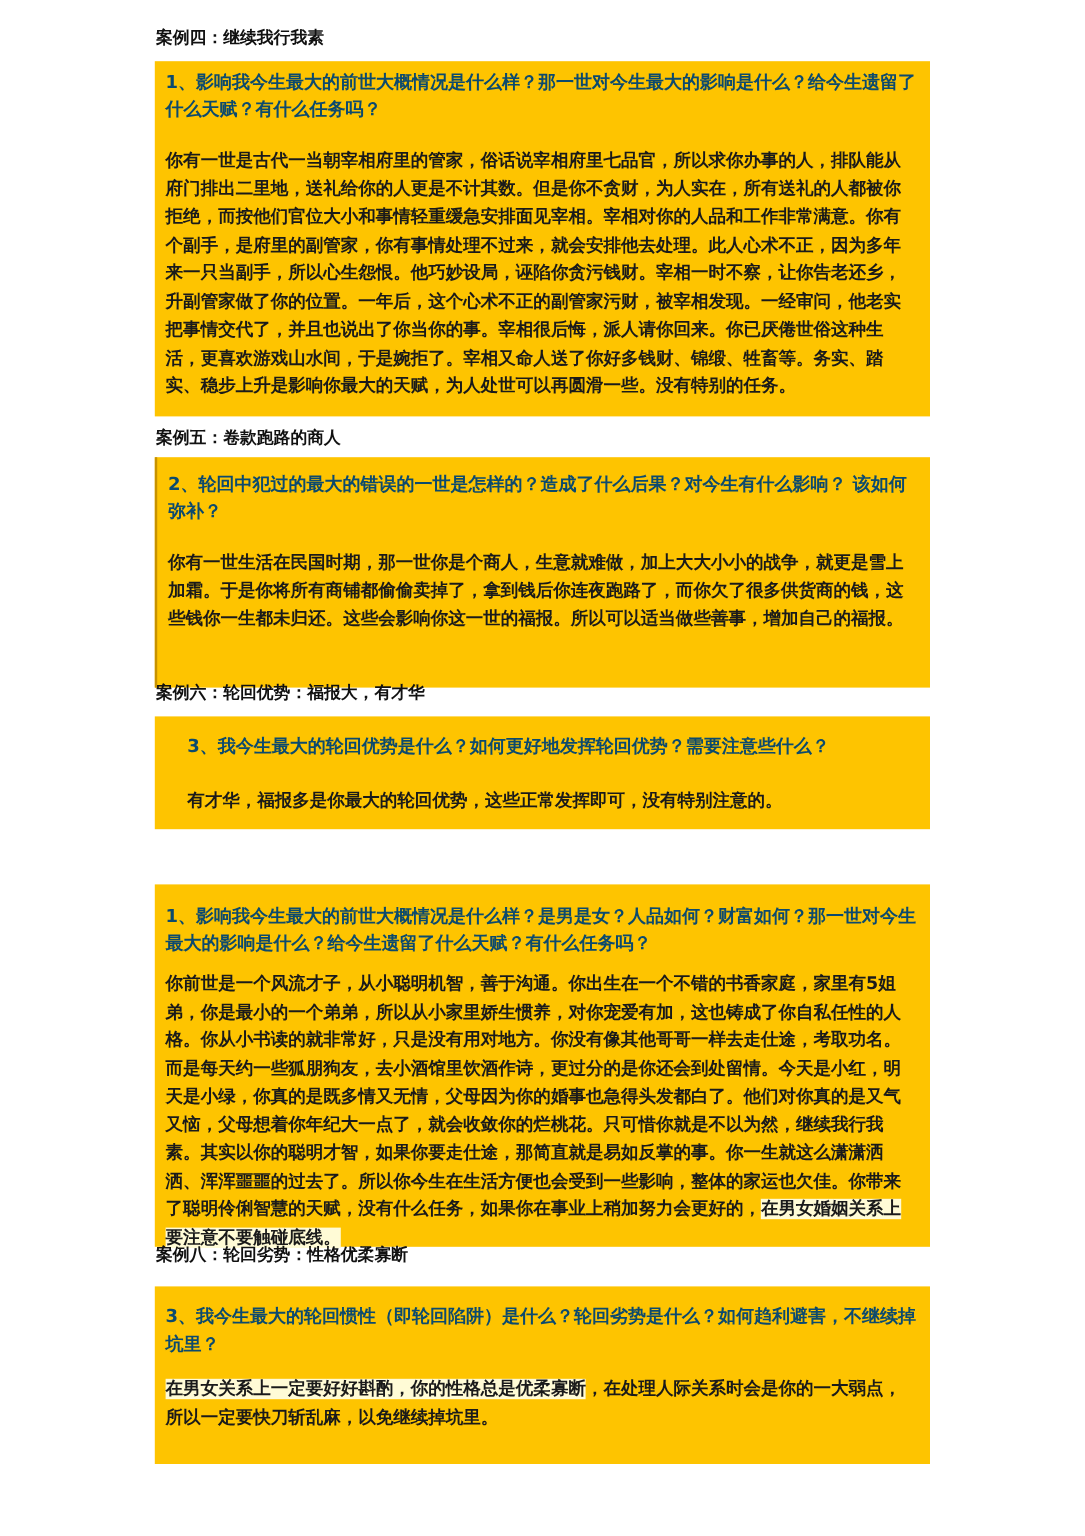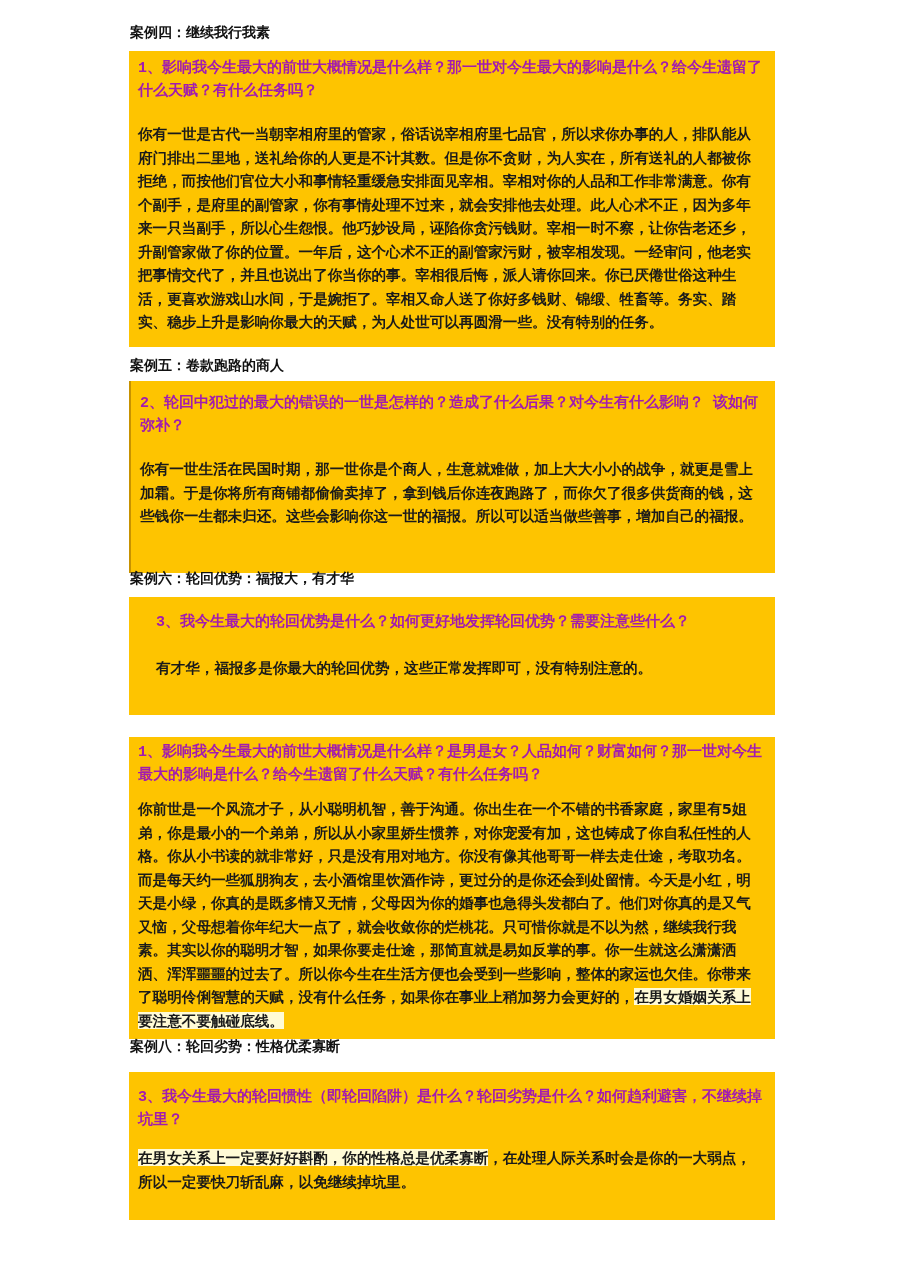--- a/index.html
+++ b/index.html
@@ -46,9 +46,8 @@
       font-size: 15px;
       font-weight: bold;
       line-height: 23px;
-      color: #a21caf;
+      color: #0c4a6e;
       margin: 0;
-      font-family: Liberation Mono, monospace;
     }
     .answer {
       font-size: 14.6px;

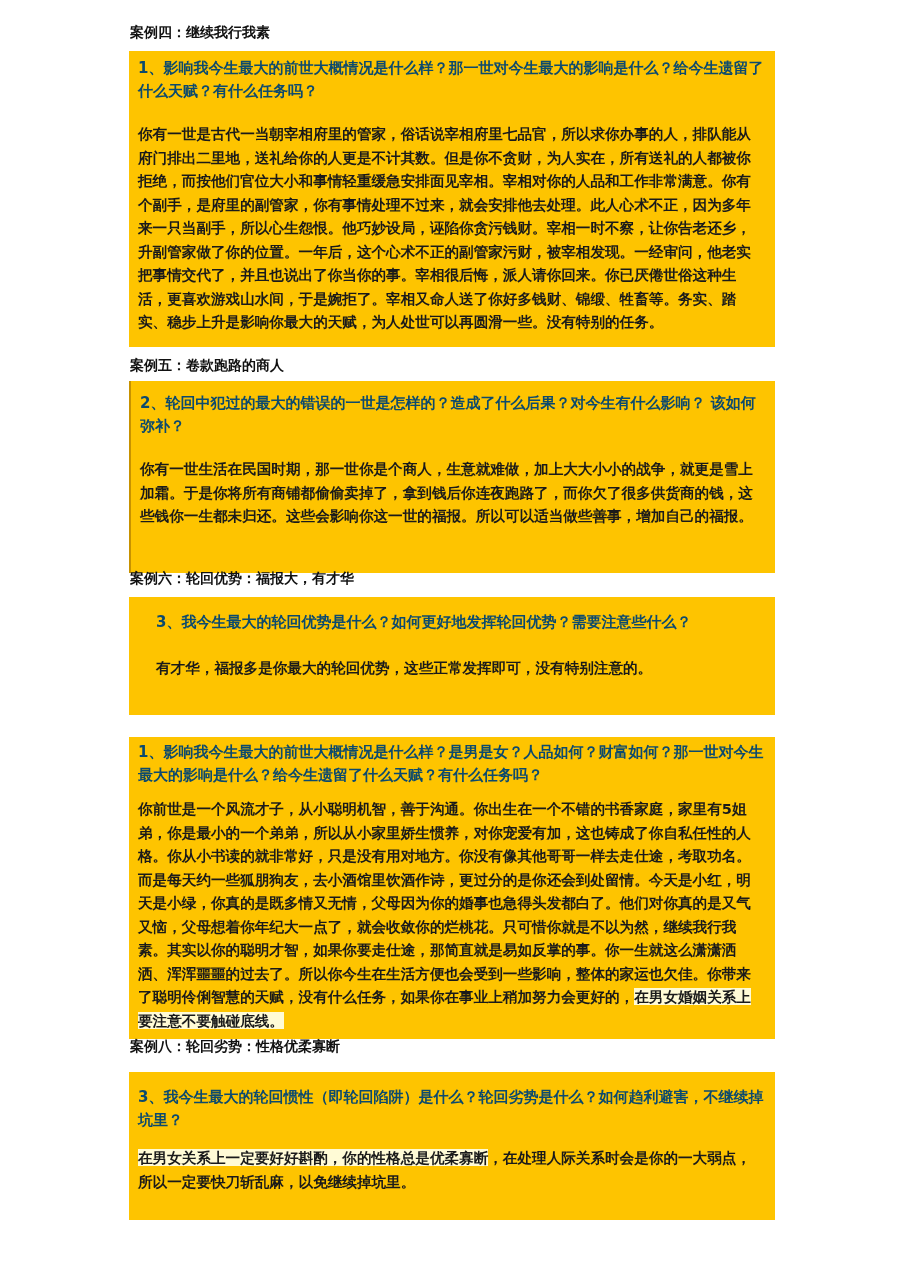--- a/index.html
+++ b/index.html
@@ -78,7 +78,7 @@
   </div>
 
   <div class="case-title" style="top:568px;">案例六：轮回优势：福报大，有才华</div>
-  <div class="case-box" style="top:597px; height:118px; padding-top:14px;padding-left:27px;">
+  <div class="case-box" style="top:597px; height:94px; padding-top:14px;padding-left:27px;">
     <p class="question">3、我今生最大的轮回优势是什么？如何更好地发挥轮回优势？需要注意些什么？</p>
     <p class="answer" style="margin-top:22px;">有才华，福报多是你最大的轮回优势，这些正常发挥即可，没有特别注意的。</p>
   </div>

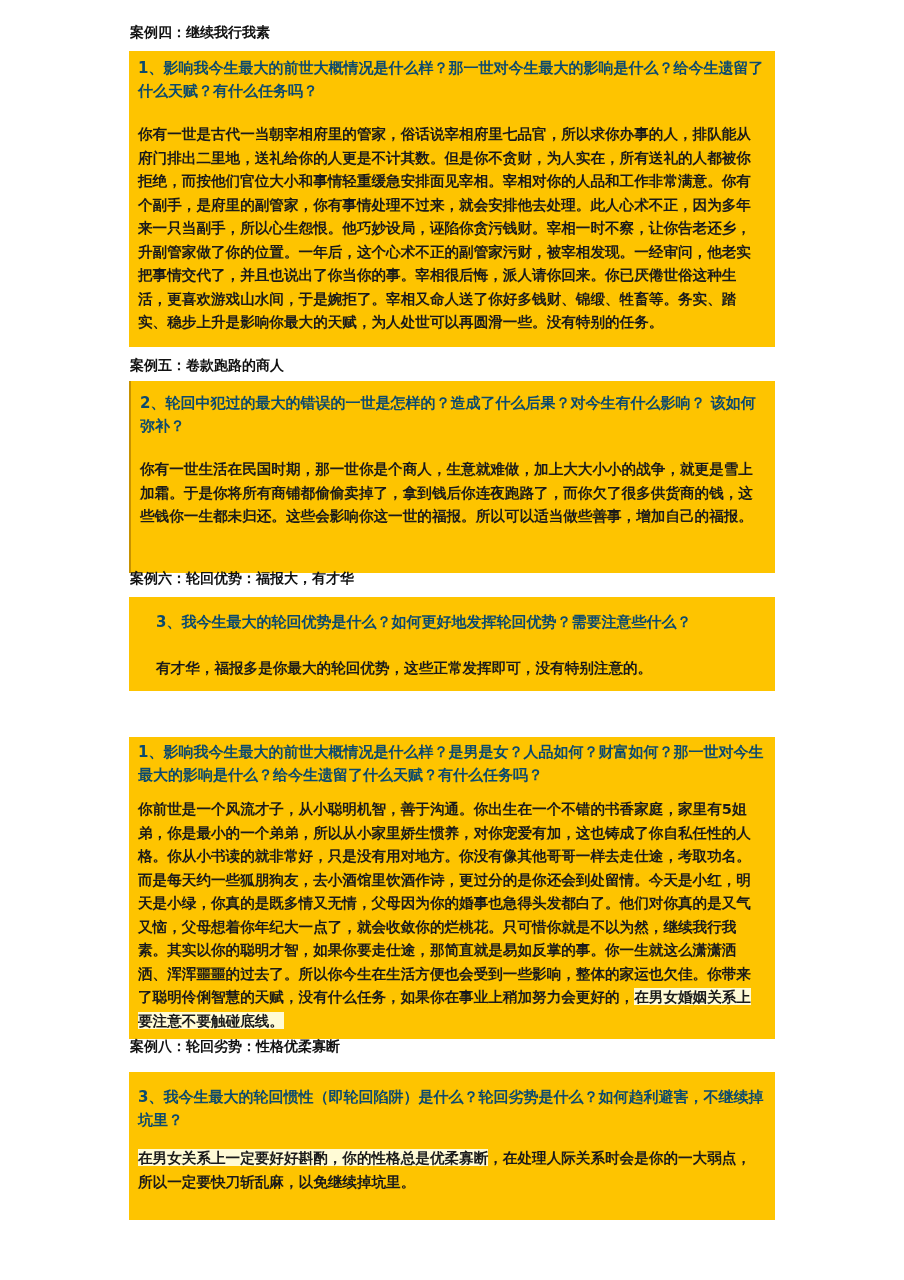--- a/index.html
+++ b/index.html
@@ -84,7 +84,7 @@
   </div>
 
   <div class="case-title" style="top:698px;margin-top:40px;">案例七：风流才子</div>
-  <div class="case-box" style="top:737px; height:302px; padding-top:4px;">
+  <div class="case-box" style="top:737px; height:302px; padding-top:15px;">
     <p class="question">1、影响我今生最大的前世大概情况是什么样？是男是女？人品如何？财富如何？那一世对今生最大的影响是什么？给今生遗留了什么天赋？有什么任务吗？</p>
     <p class="answer" style="margin-top:10px;"><span>你前世是一个风流才子，从小聪明机智，善于沟通。你出生在一个不错的书香家庭，家里有5姐弟，你是最小的一个弟弟，所以从小家里娇生惯养，对你宠爱有加，这也铸成了你自私任性的人格。你从小书读的就非常好，只是没有用对地方。你没有像其他哥哥一样去走仕途，考取功名。而是每天约一些狐朋狗友，去小酒馆里饮酒作诗，更过分的是你还会到处留情。今天是小红，明天是小绿，你真的是既多情又无情，父母因为你的婚事也急得头发都白了。他们对你真的是又气又恼，父母想着你年纪大一点了，就会收敛你的烂桃花。只可惜你就是不以为然，继续我行我素。其实以你的聪明才智，如果你要走仕途，那简直就是易如反掌的事。你一生就这么潇潇洒洒、浑浑噩噩的过去了。所以你今生在生活方便也会受到一些影响，整体的家运也欠佳。你带来了聪明伶俐智慧的天赋，没有什么任务，如果你在事业上稍加努力会更好的，</span><span class="hl">在男女婚姻关系上要注意不要触碰底线。</span></p>
   </div>

